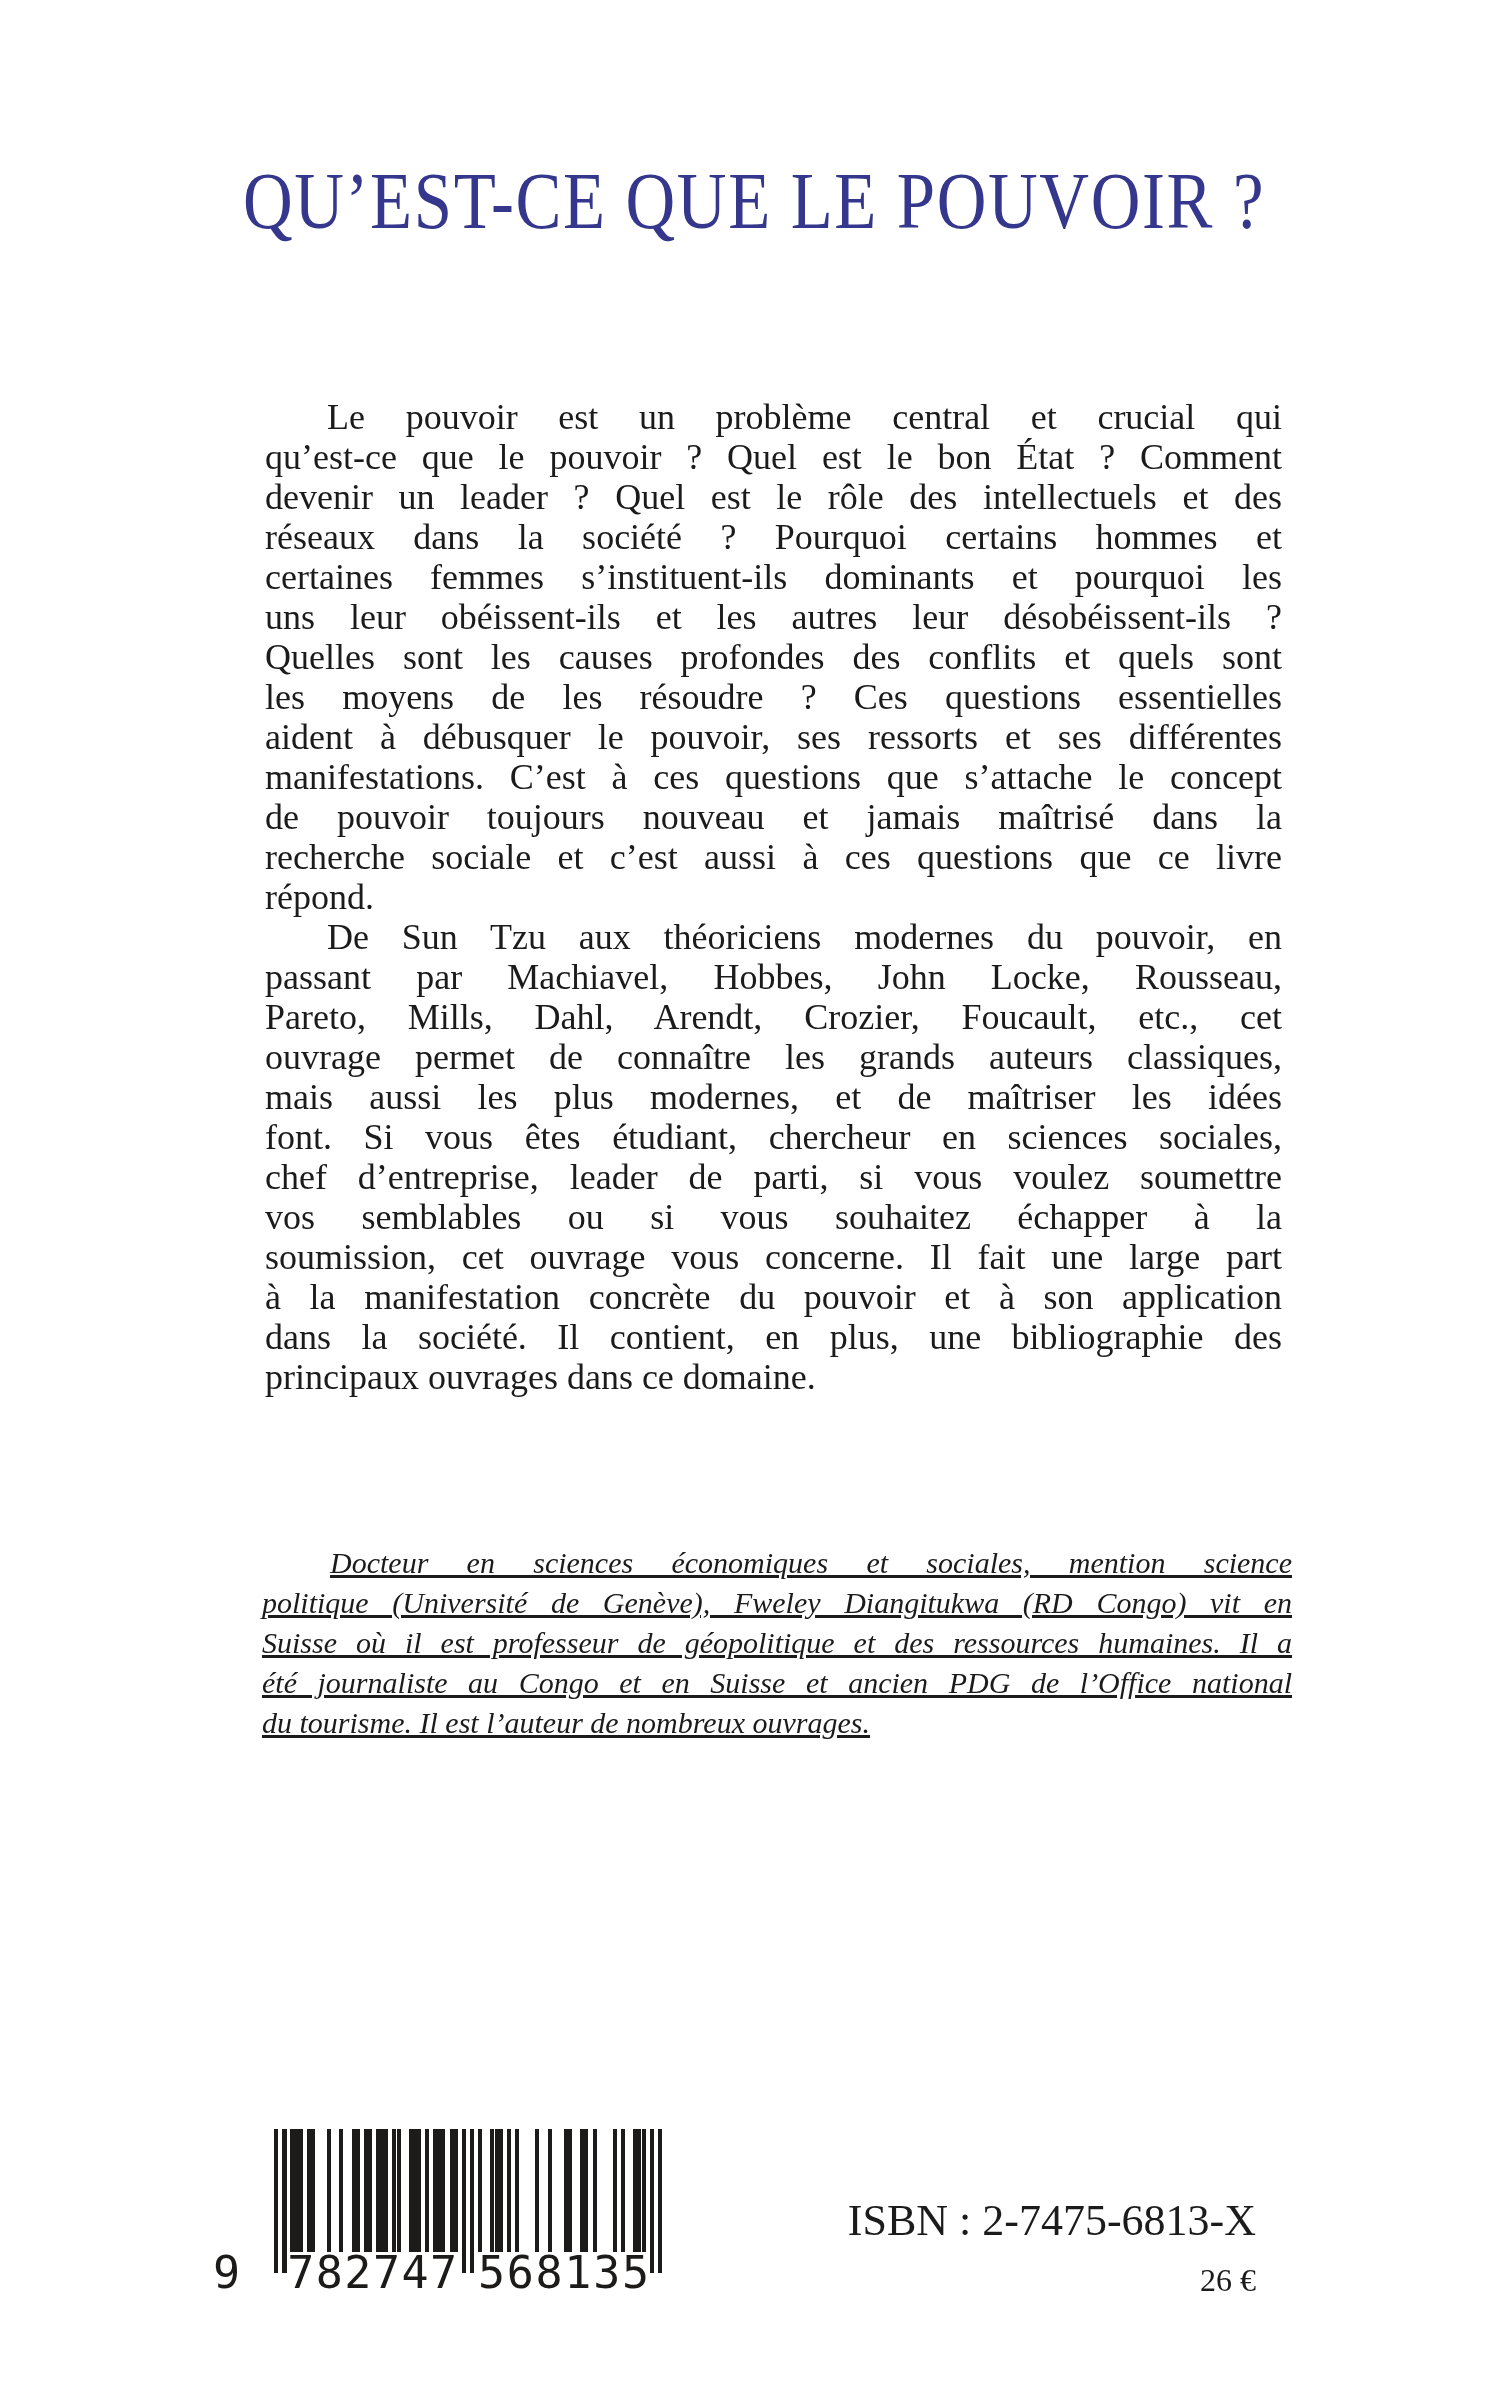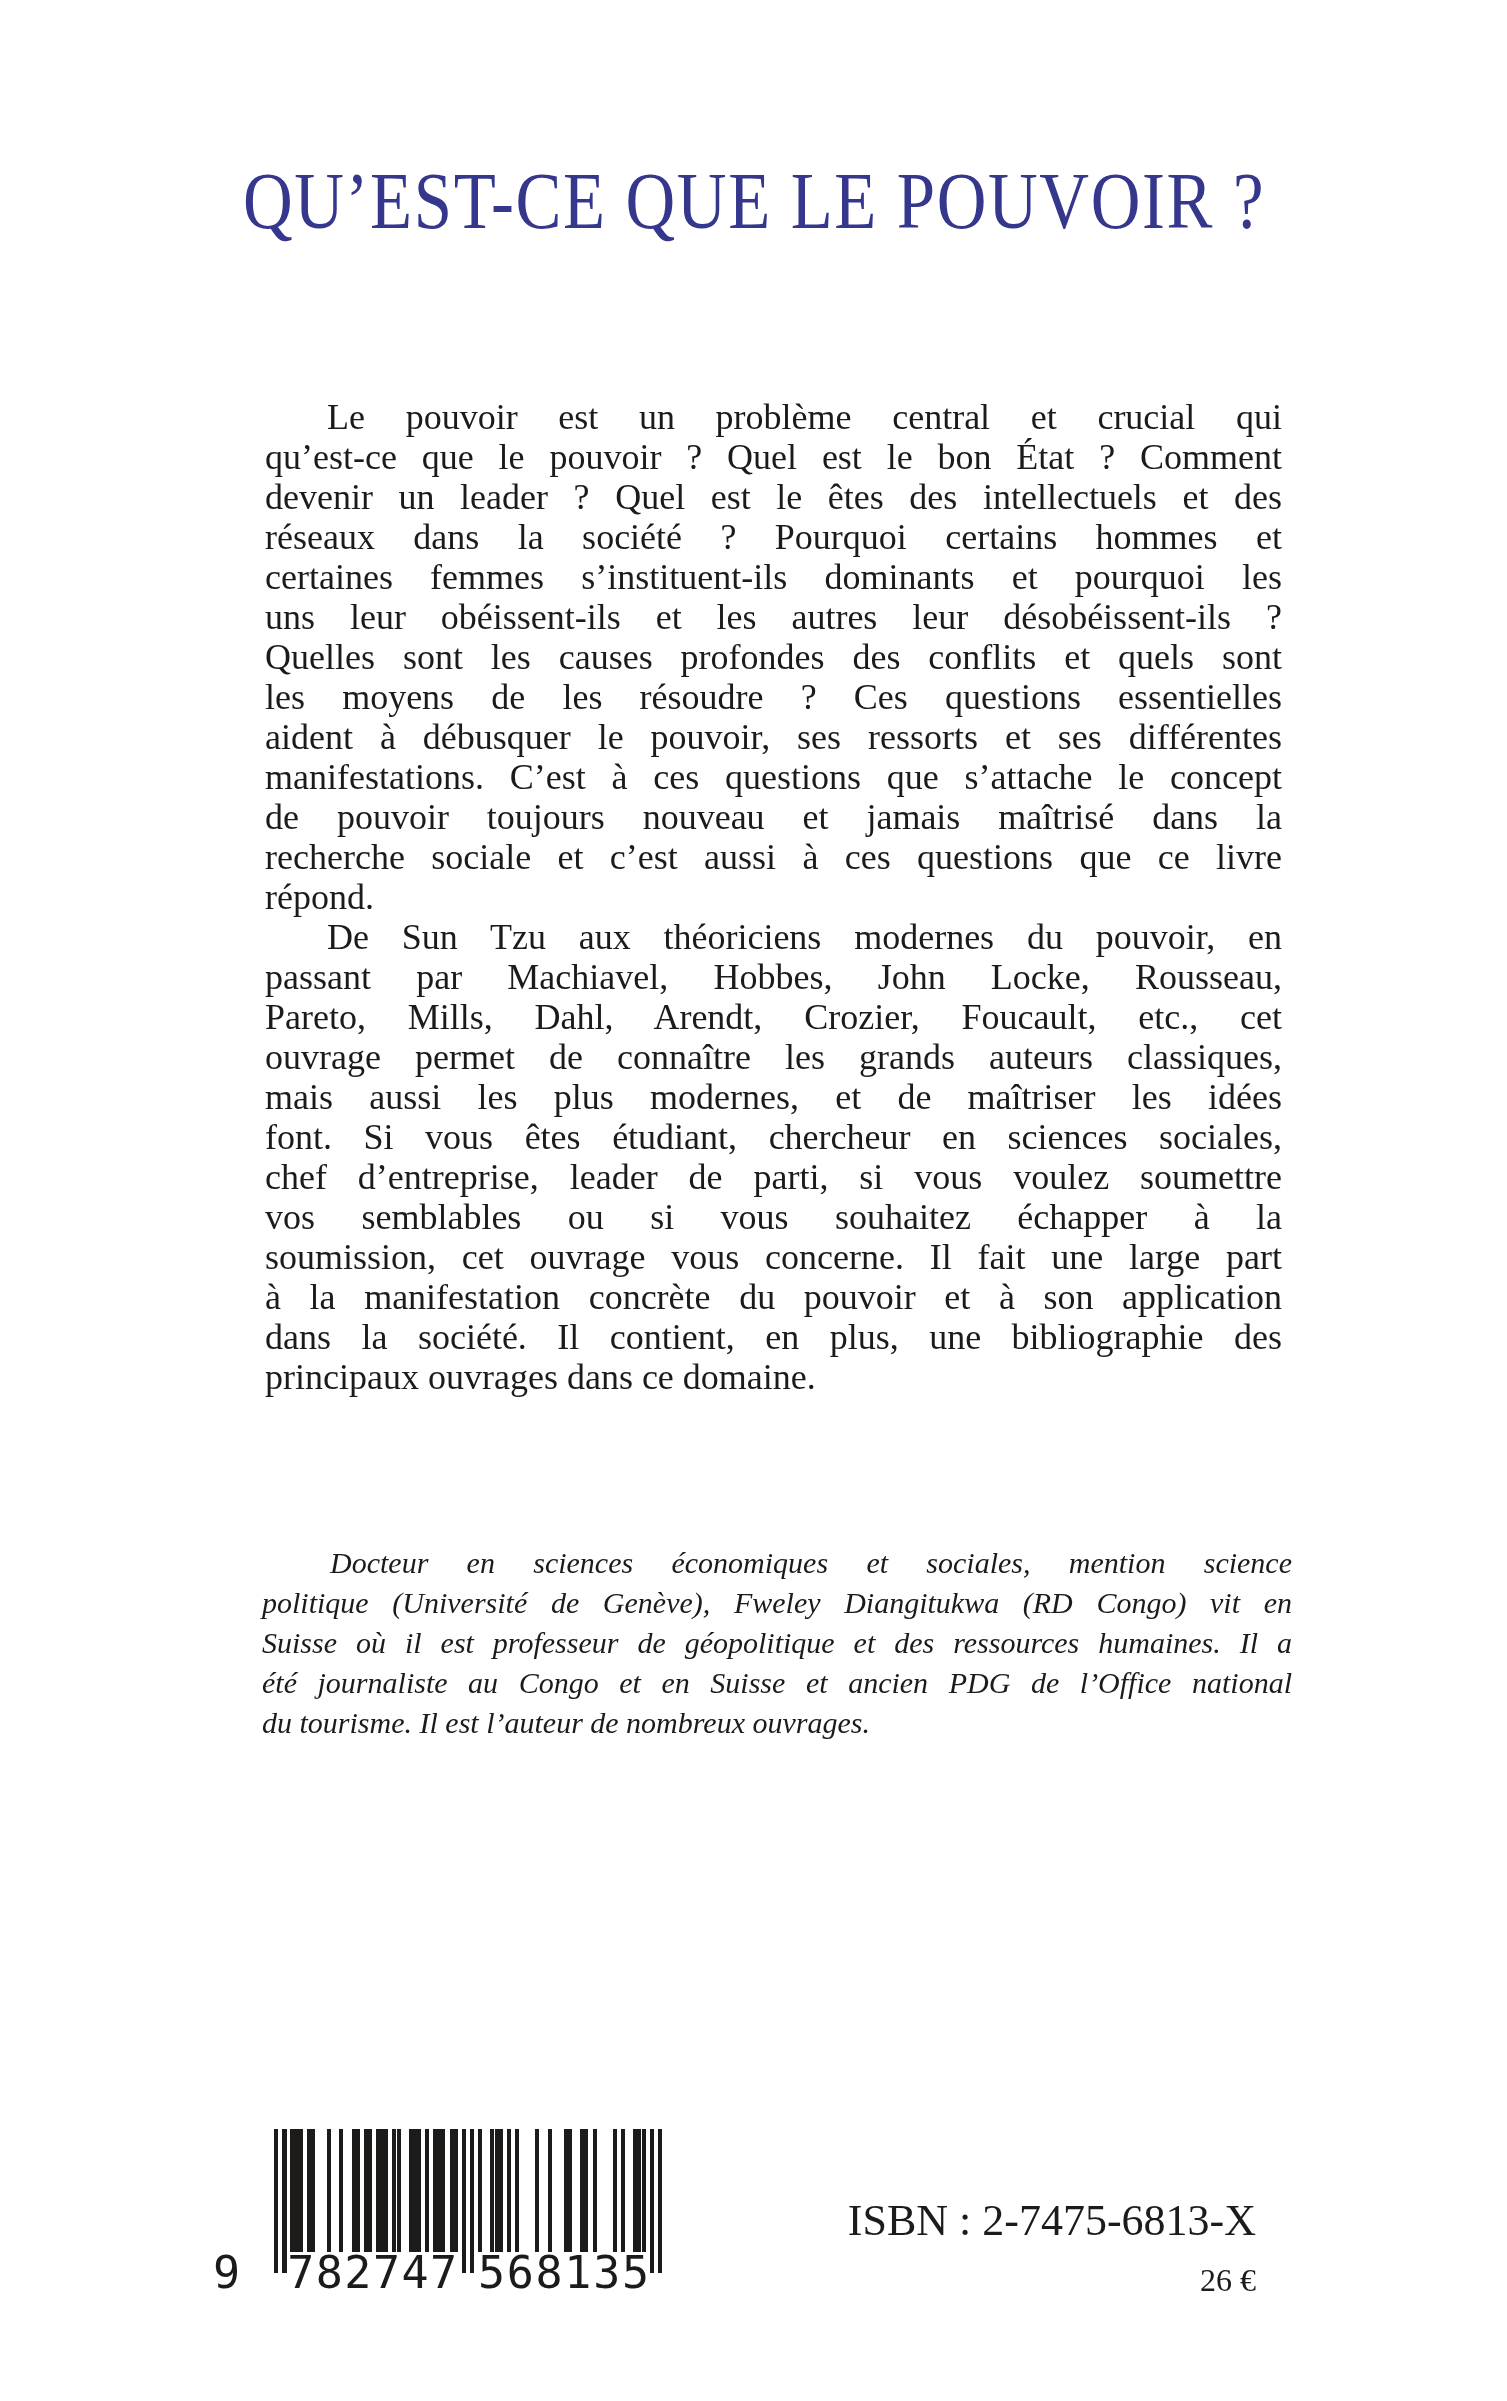--- a/index.html
+++ b/index.html
@@ -94,7 +94,7 @@
     <div>
         <div class="line first">Le pouvoir est un problème central et crucial qui</div>
         <div class="line">qu’est-ce que le pouvoir ? Quel est le bon État ? Comment</div>
-        <div class="line">devenir un leader ? Quel est le êtes des intellectuels et des</div>
+        <div class="line">devenir un leader ? Quel est le rôle des intellectuels et des</div>
         <div class="line">réseaux dans la société ? Pourquoi certains hommes et</div>
         <div class="line">certaines femmes s’instituent-ils dominants et pourquoi les</div>
         <div class="line">uns leur obéissent-ils et les autres leur désobéissent-ils ?</div>

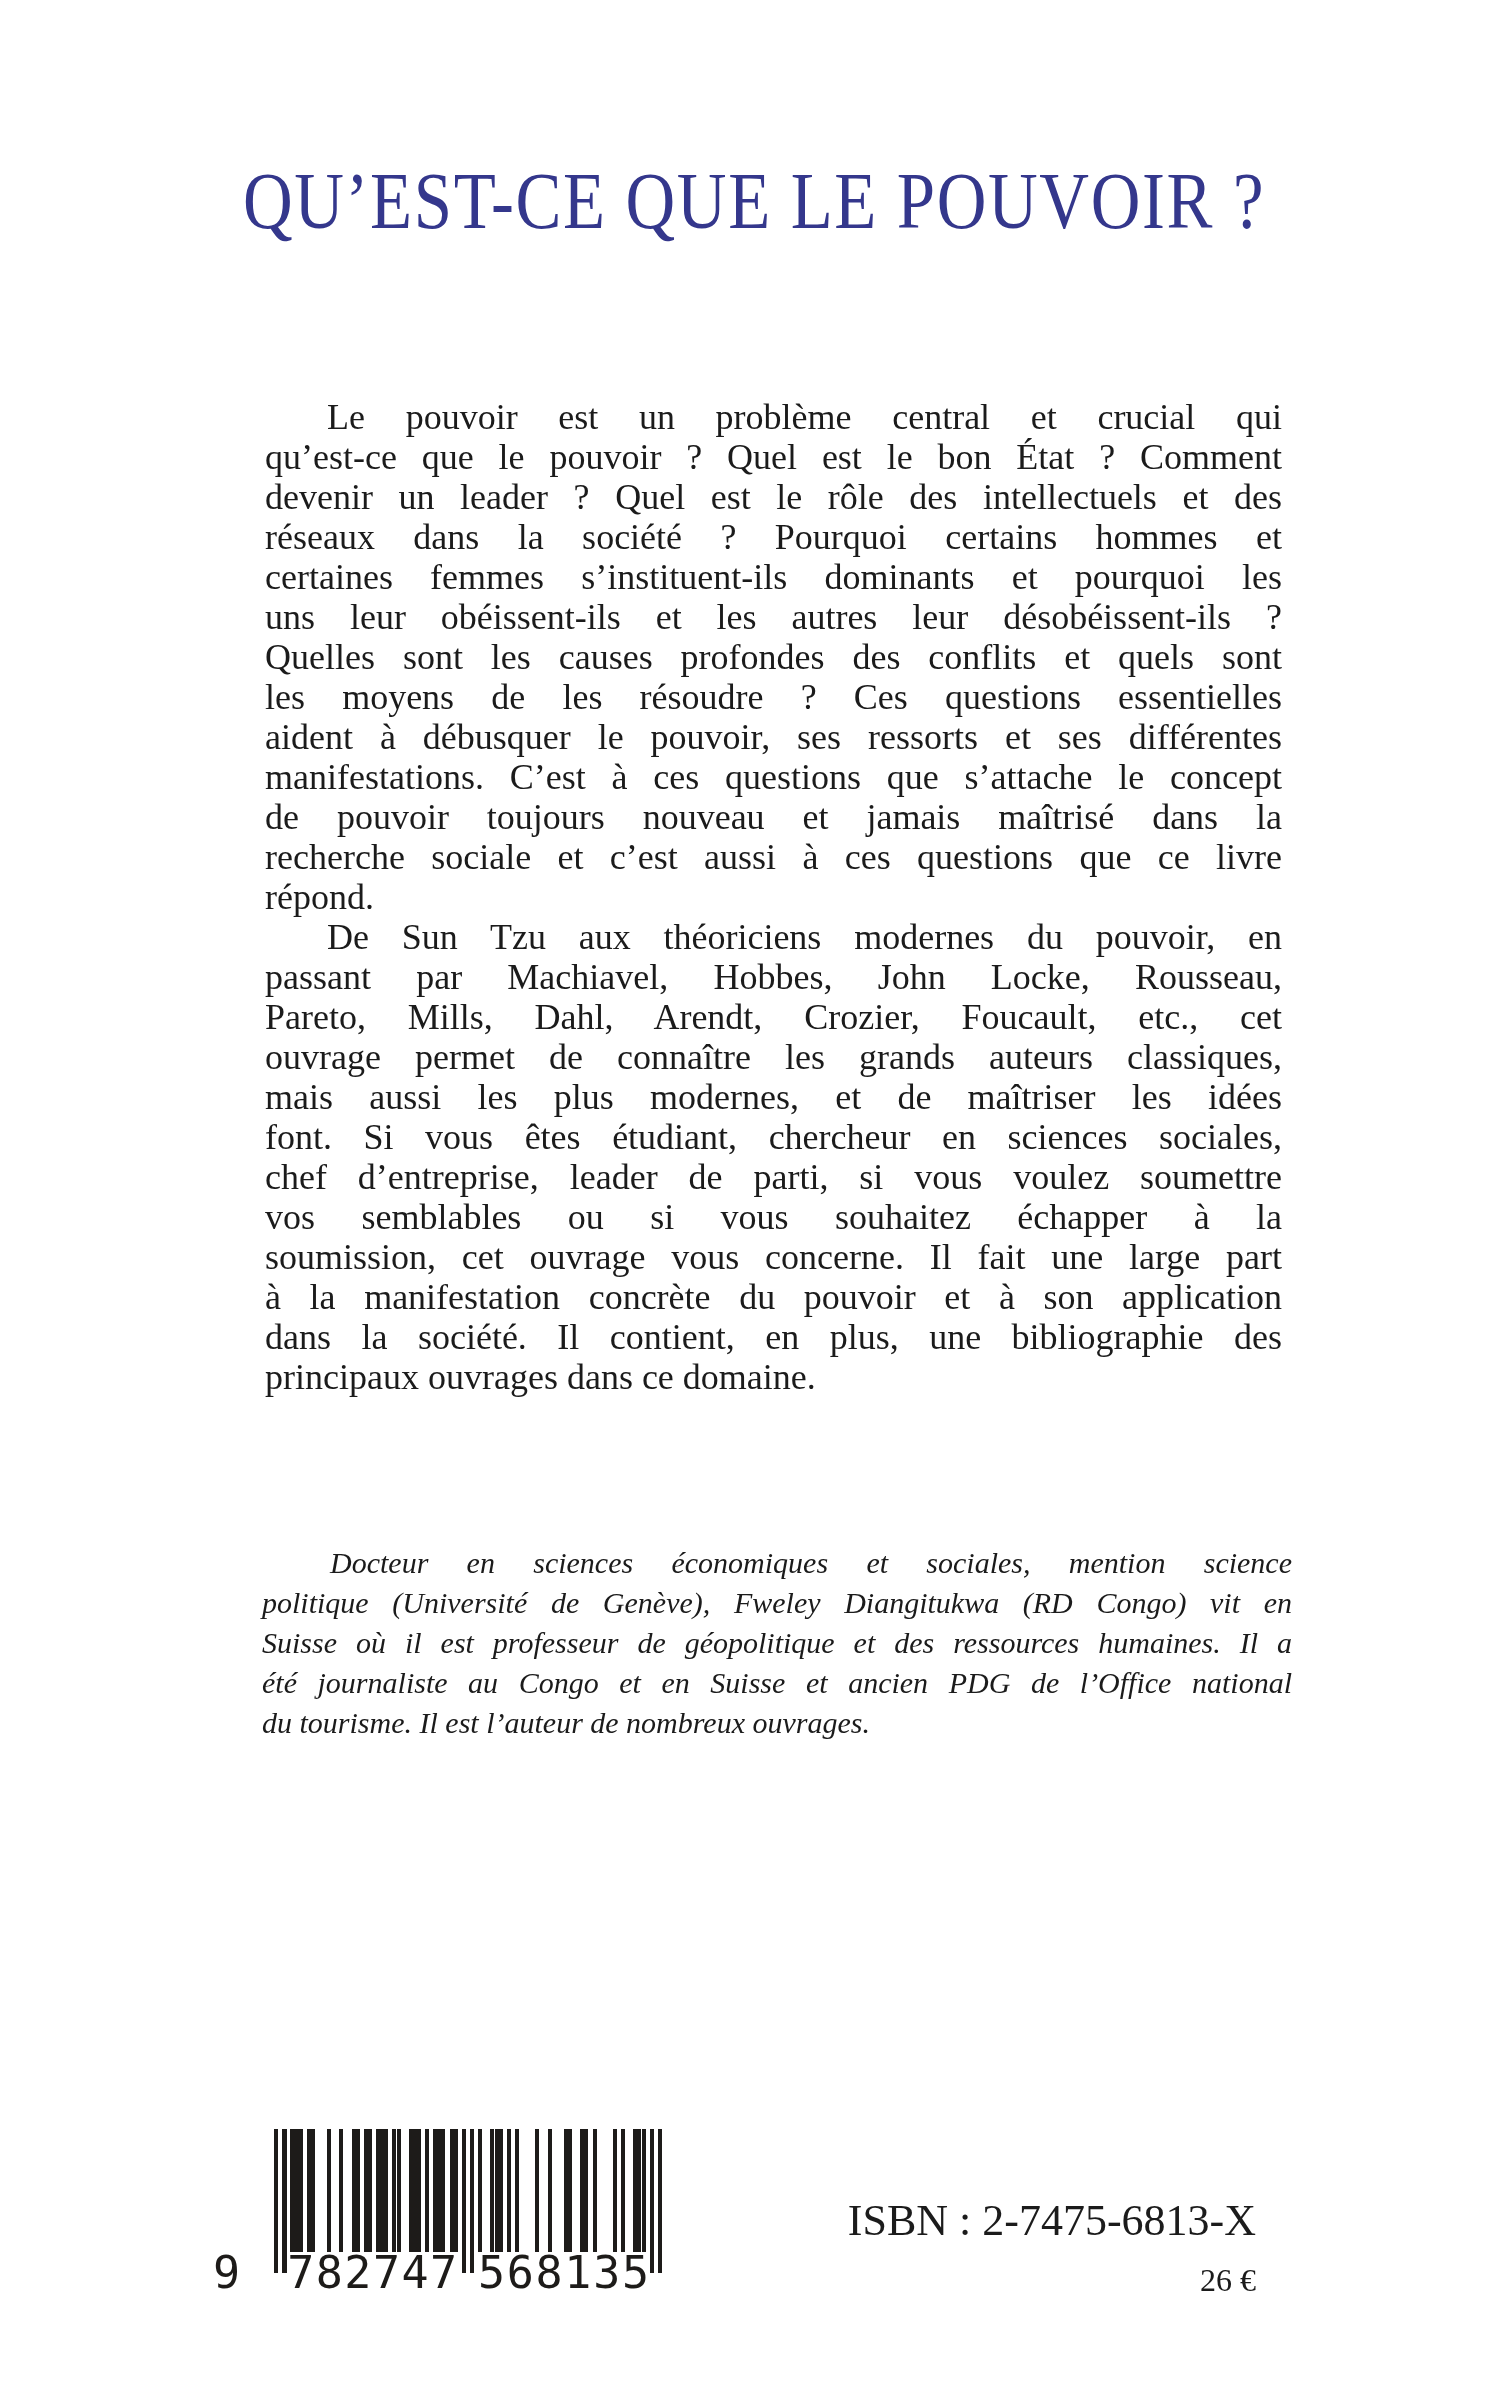--- a/index.html
+++ b/index.html
@@ -50,6 +50,7 @@
     font-size: 30px;
     line-height: 40px;
     font-style: italic;
+    text-decoration: underline;
   }
   #bio .line.first { text-indent: 68px; }
 

